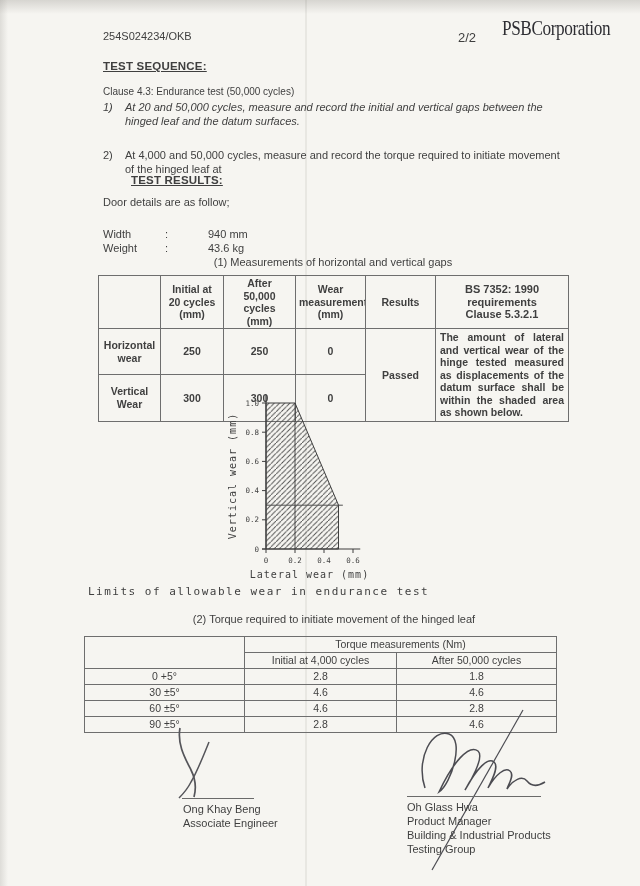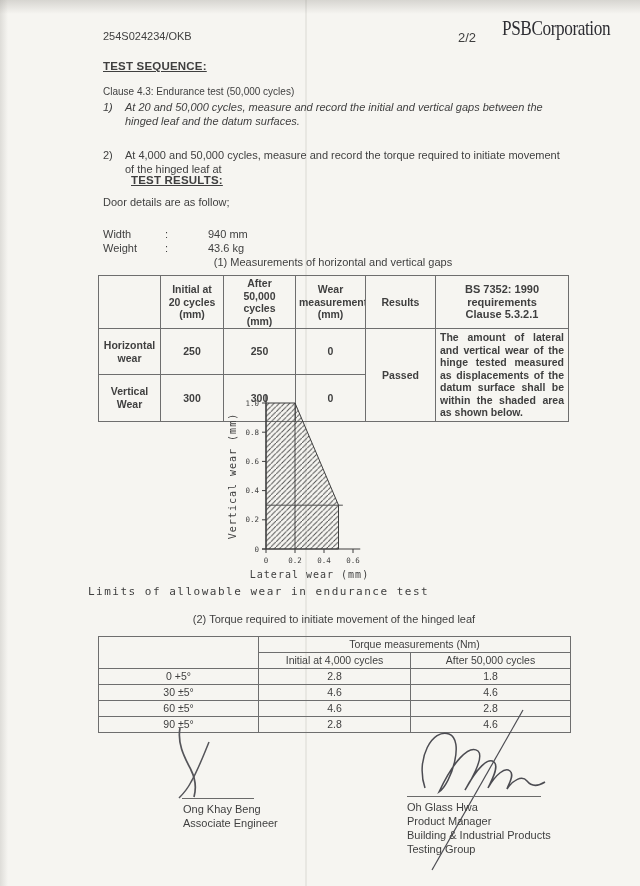--- a/index.html
+++ b/index.html
@@ -46,7 +46,7 @@
   .gaps-table td{line-height:12.5px;font-weight:bold;}
   .gaps-table .req-head{font-size:11px;}
   .req-text{text-align:justify;font-size:10.5px;line-height:12.5px;padding:2px 4px;}
-  .torque-table{left:98px;top:636px;width:472px;}
+  .torque-table{left:84px;top:636px;width:472px;}
   .torque-table td{line-height:13px;font-size:10.5px;padding:0 3px;height:15px;}
   .chart-wrap{left:224px;top:391px;width:180px;height:196px;}
   .tick{font-family:"DejaVu Sans Mono",monospace;font-size:7.5px;fill:#3f3f3f;}

